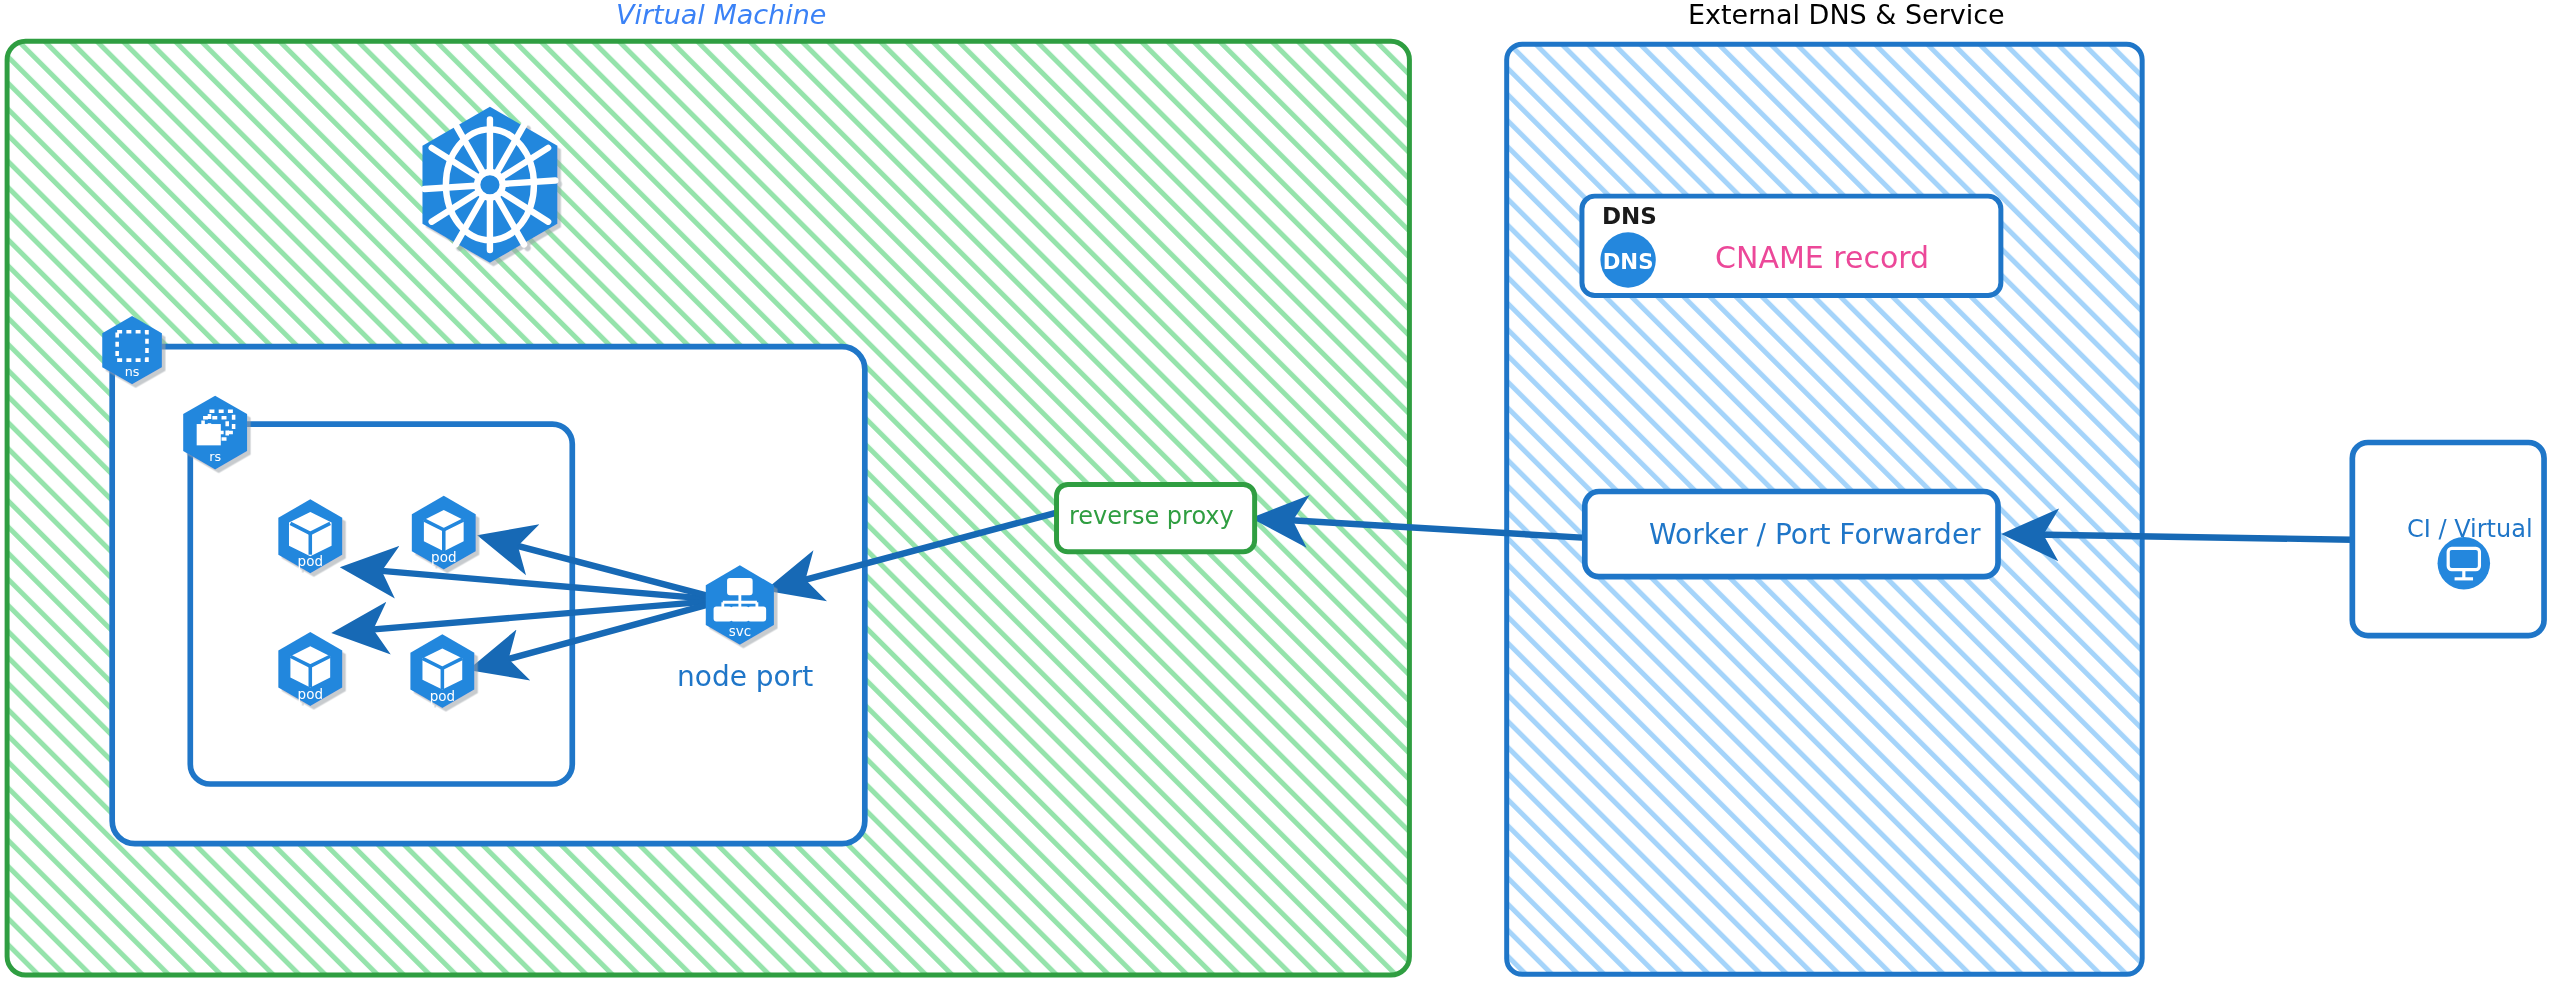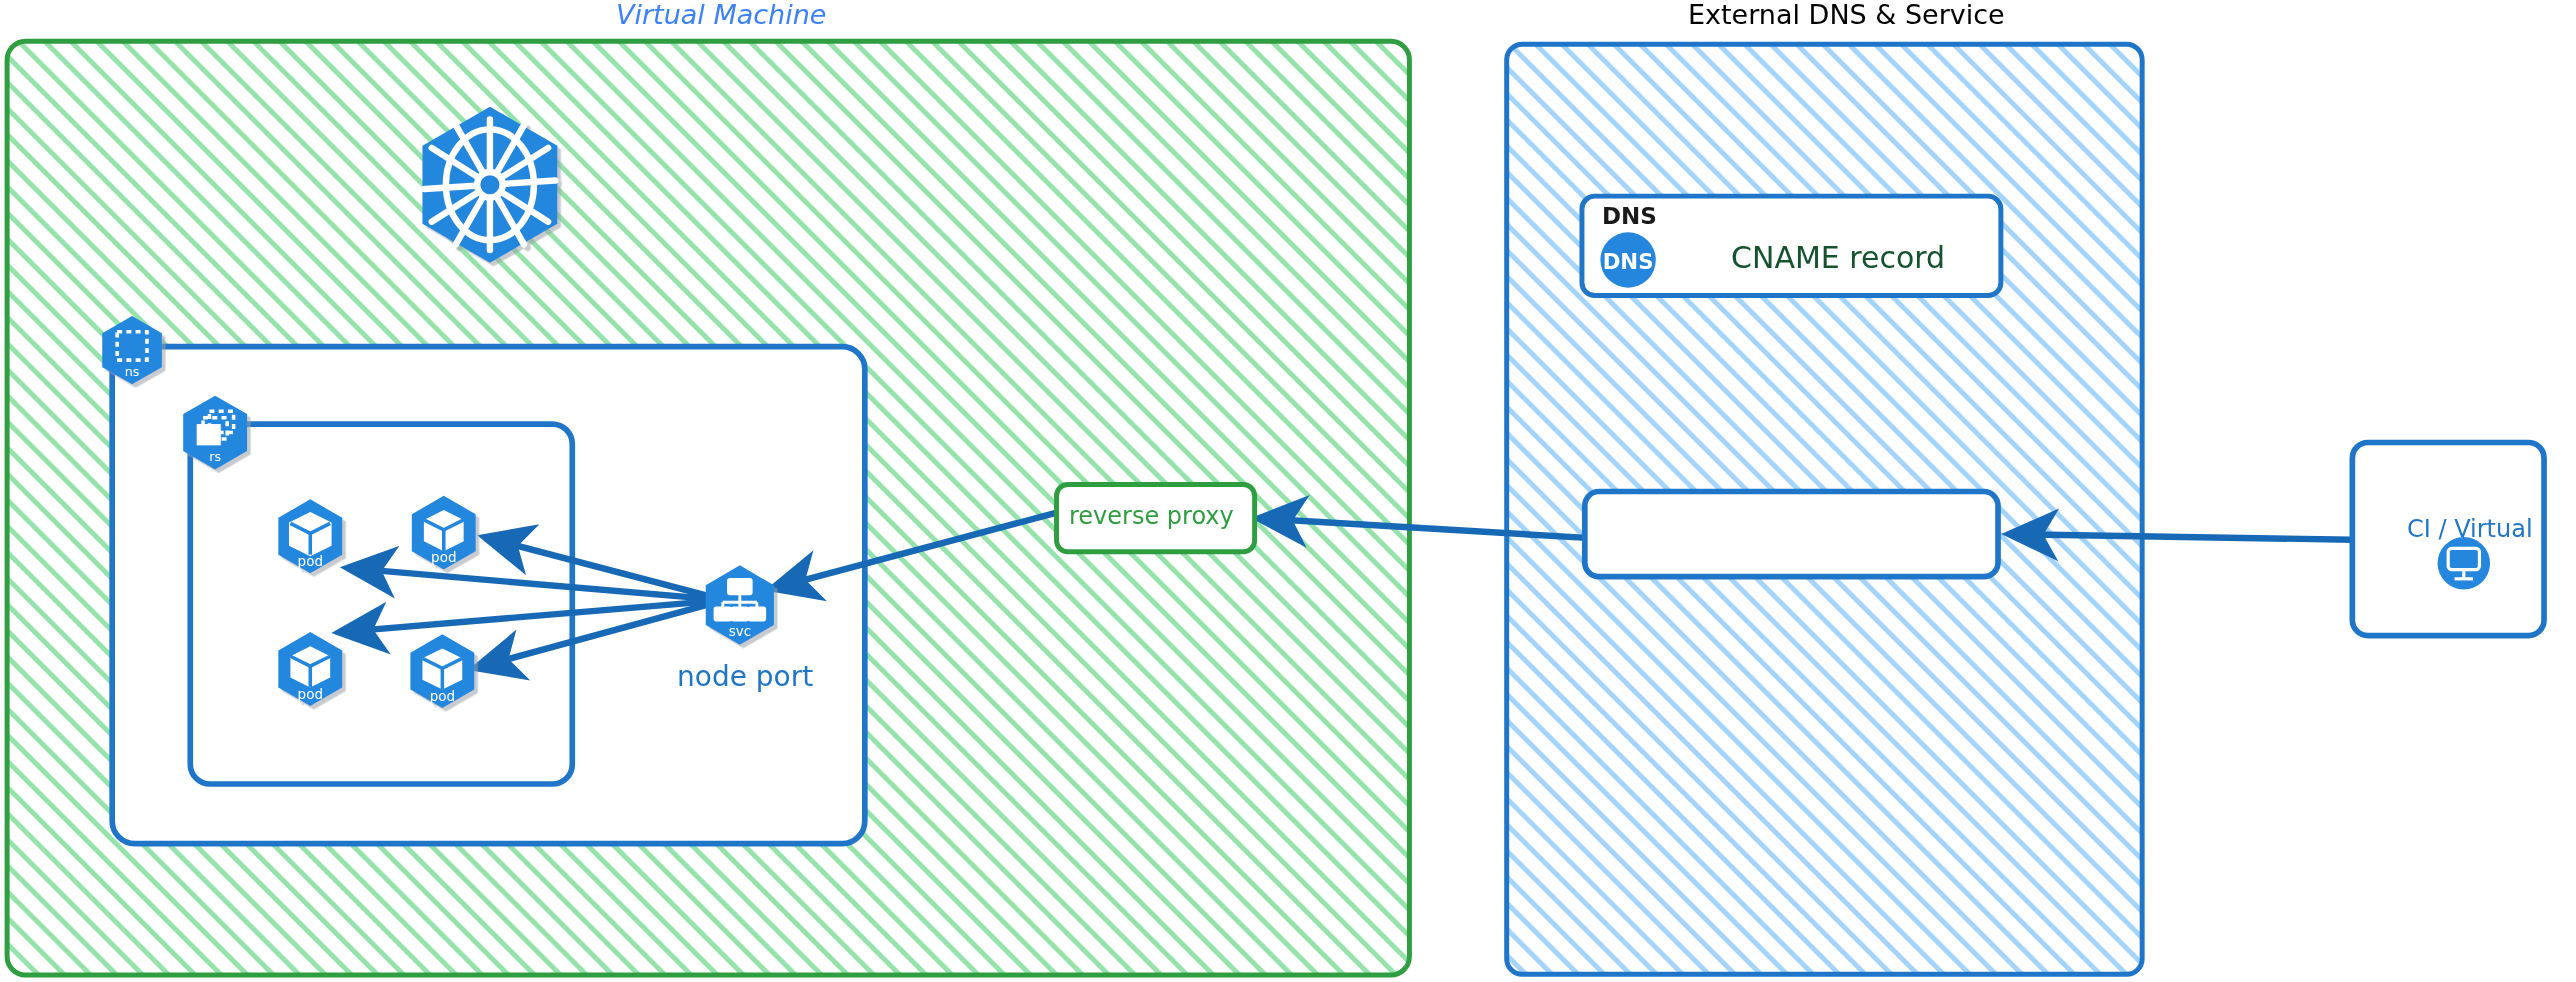--- a/index.html
+++ b/index.html
@@ -175,7 +175,7 @@
 
   <div class="label-abs hand" style="left:1602px;top:203px;font-size:23px;color:#1a1a1a;font-weight:bold;">DNS</div>
 
-  <div class="label-abs hand" style="left:1715px;top:240px;font-size:30px;color:#14532d;margin-left:16px;">CNAME record</div>
+  <div class="label-abs hand" style="left:1715px;top:240px;font-size:30px;color:#ec4899;">CNAME record</div>
 
 
   <div class="label-abs hand" style="left:2407px;top:515px;font-size:24px;color:#1f76c8;">CI / Virtual</div>

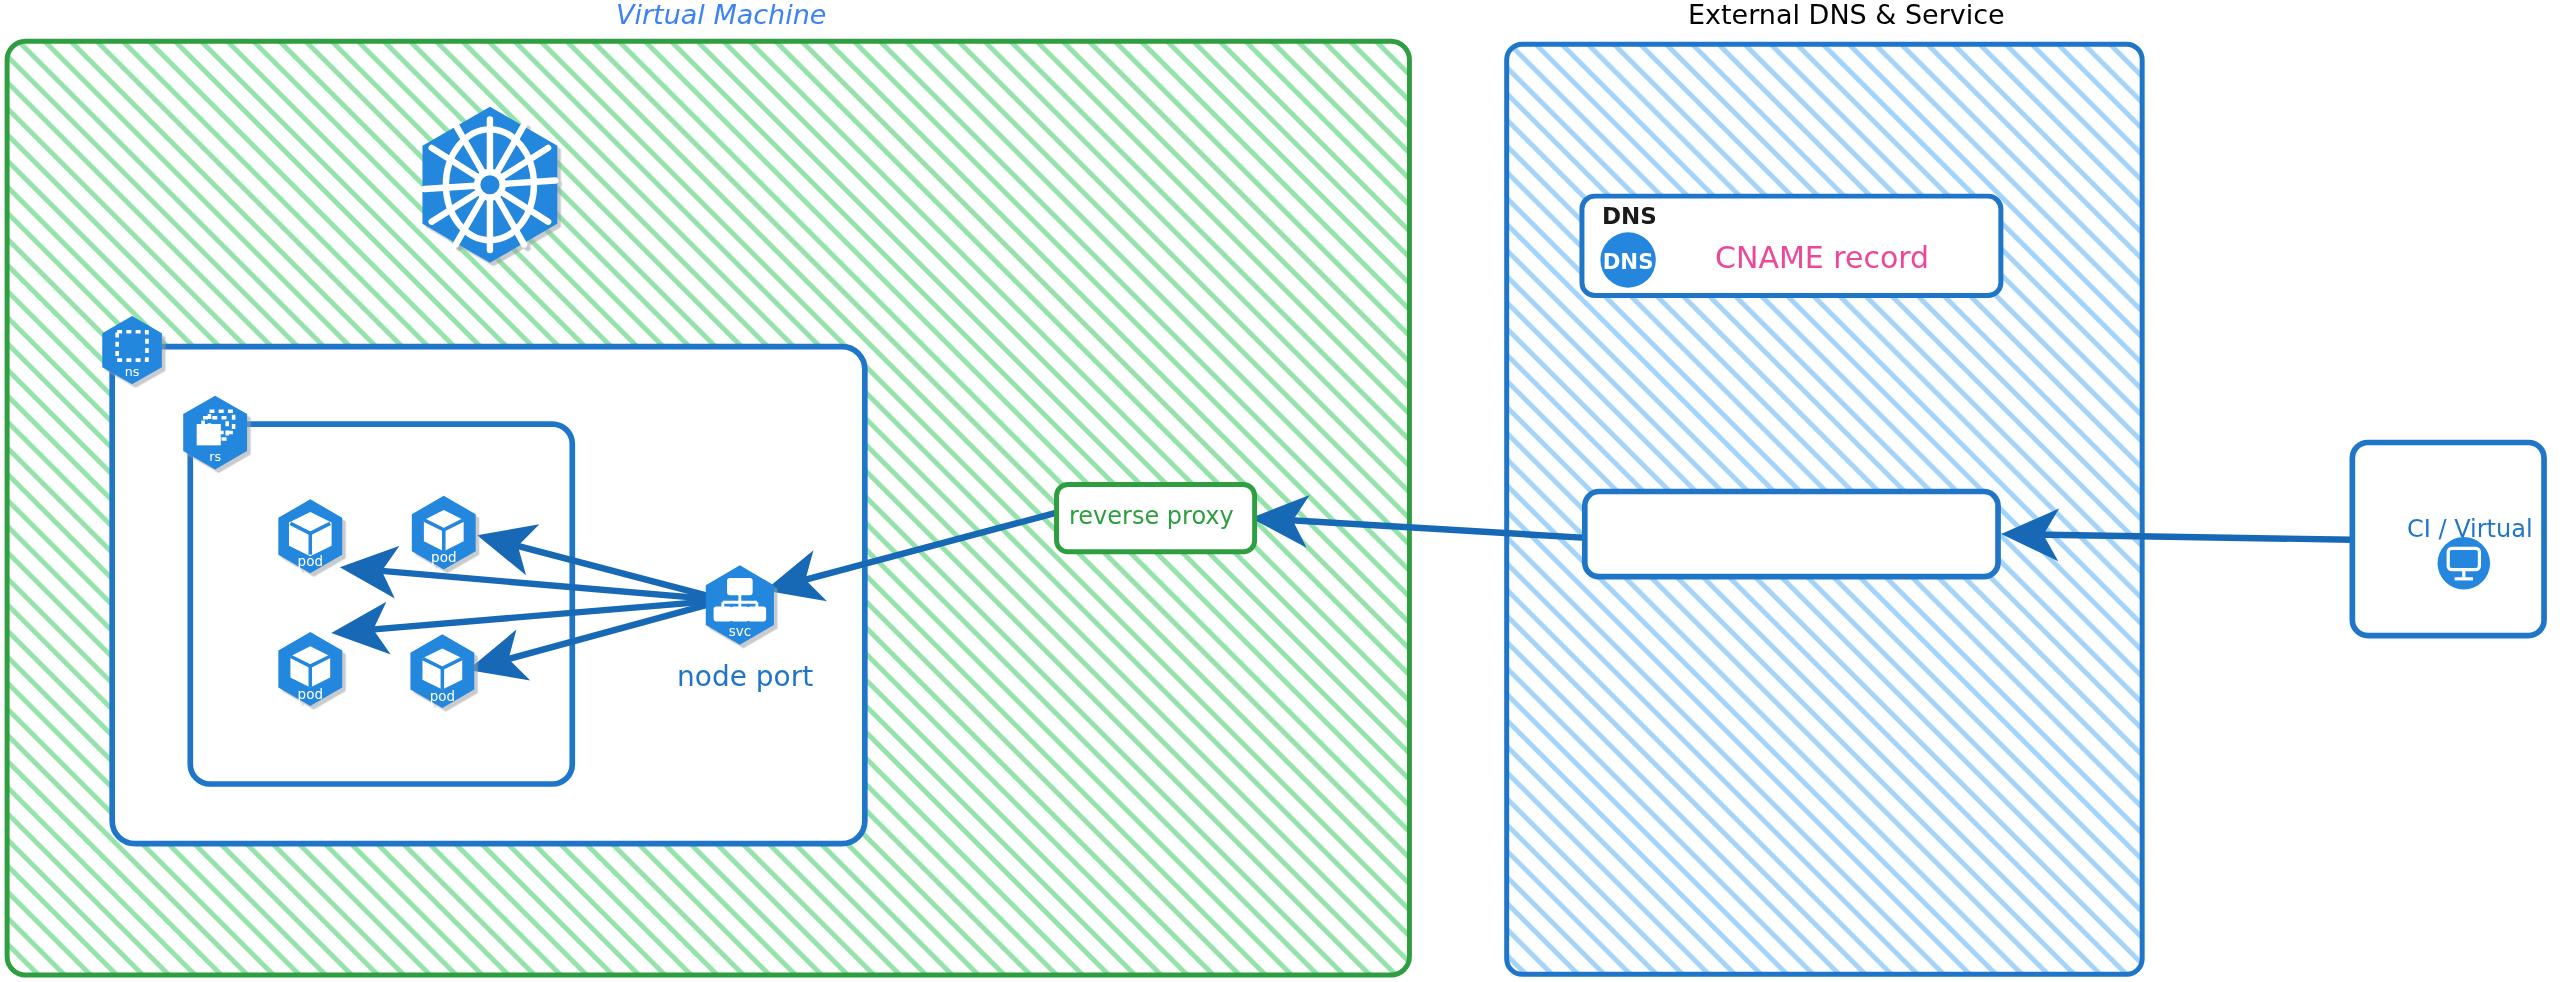--- a/index.html
+++ b/index.html
@@ -177,6 +177,7 @@
 
   <div class="label-abs hand" style="left:1715px;top:240px;font-size:30px;color:#ec4899;">CNAME record</div>
 
+  <div class="label-abs hand" style="left:1649px;top:518px;font-size:28px;color:#1f76c8;">Worker / Port Forwarder</div>
 
   <div class="label-abs hand" style="left:2407px;top:515px;font-size:24px;color:#1f76c8;">CI / Virtual</div>
 

